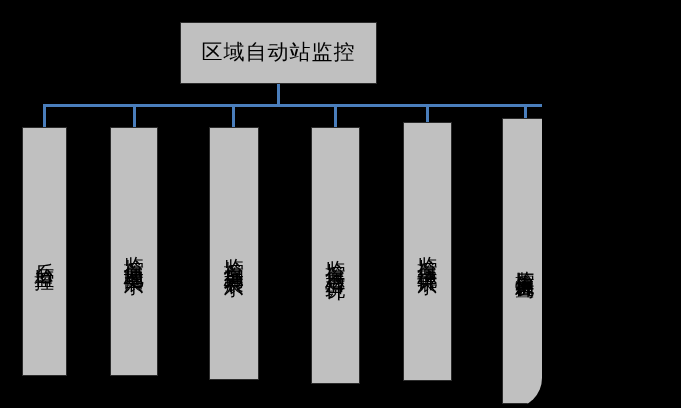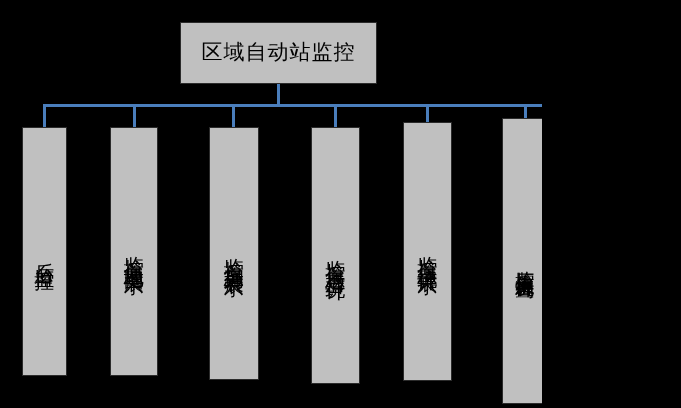--- a/index.html
+++ b/index.html
@@ -15,6 +15,7 @@
     background: #000000;
     overflow: hidden;
     font-family: "DejaVu Sans", "Liberation Sans", sans-serif;
+    border-radius: 30px;
   }
 
   

